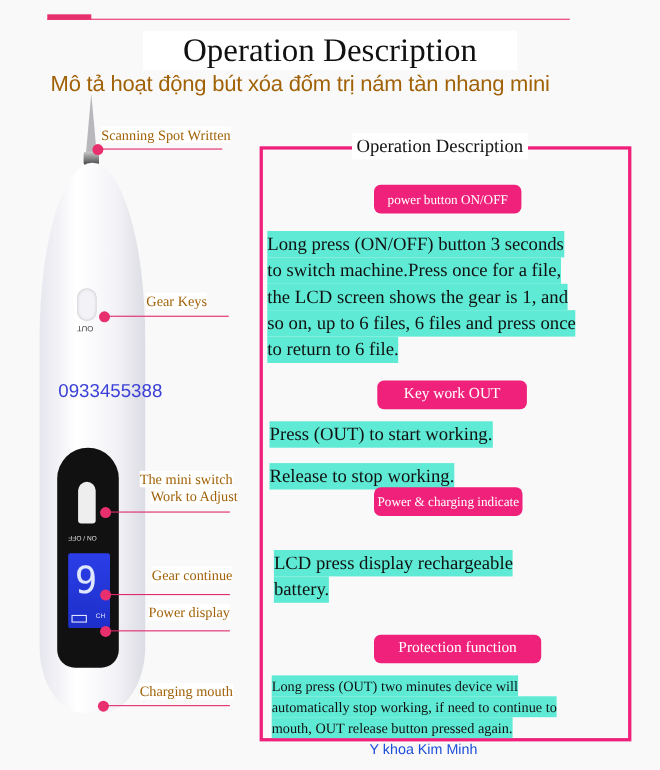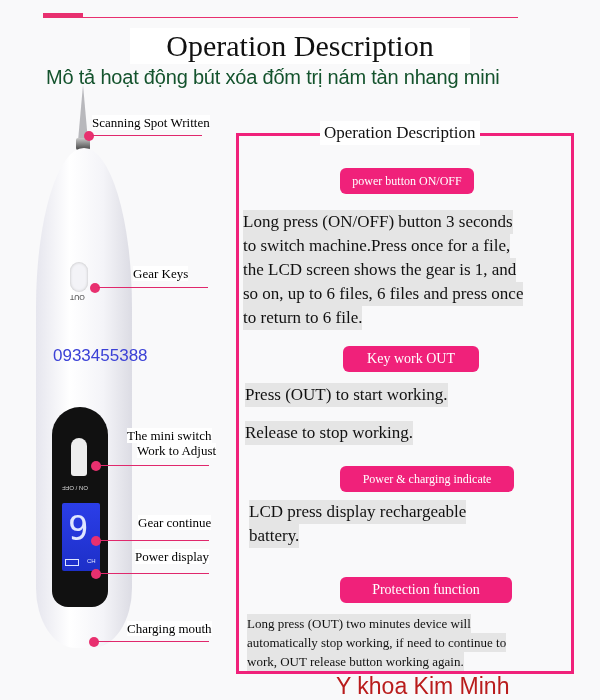--- a/index.html
+++ b/index.html
@@ -7,7 +7,7 @@
   .topbar{position:absolute;left:43px;top:17px;width:475px;height:1px;background:#e8306f}
   .topbar-accent{position:absolute;left:43px;top:13px;width:40px;height:5px;background:#e8306f}
   .title{position:absolute;left:32px;top:28px;width:340px;height:36px;background:#fff;font-size:30px;text-align:center;line-height:36px;left:130px;width:340px}
-  .subtitle{position:absolute;left:46px;top:66px;font-family:"Liberation Sans",sans-serif;font-size:20px;color:#14532d;white-space:nowrap;letter-spacing:-0.2px}
+  .subtitle{position:absolute;left:46px;top:66px;font-family:"Liberation Sans",sans-serif;font-size:20px;color:#a16207;white-space:nowrap;letter-spacing:-0.2px}
   .needle{position:absolute;left:78px;top:85px;width:0;height:0;border-left:5px solid transparent;border-right:5px solid transparent;border-bottom:56px solid #b8b8bc}
   .collar{position:absolute;left:76px;top:138px;width:14px;height:12px;background:linear-gradient(#c8c8c8,#444);border-radius:2px}
   .body{position:absolute;left:36px;top:148px;width:96px;height:500px;background:linear-gradient(90deg,#e6e6ee 0%,#ffffff 35%,#f4f4f8 70%,#dcdce4 100%);border-radius:48px 48px 40px 40px / 160px 160px 60px 60px}

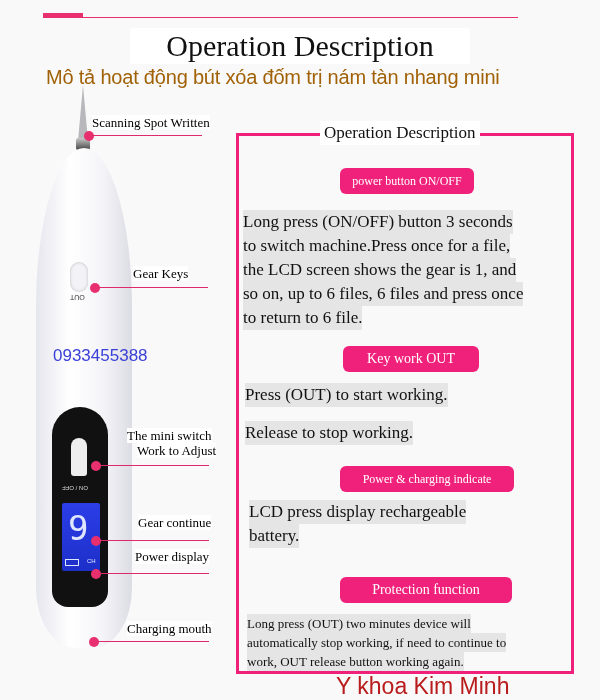--- a/index.html
+++ b/index.html
@@ -21,7 +21,7 @@
   .batt{position:absolute;left:65px;top:559px;width:14px;height:7px;border:1px solid #dfe6ff}
   .ch{position:absolute;left:87px;top:558px;font-size:6px;color:#dfe6ff;font-family:"Liberation Sans",sans-serif}
   
-  .callout{position:absolute;font-size:13px;color:#000000;white-space:nowrap;background:#fff;line-height:15px}
+  .callout{position:absolute;font-size:13px;color:#a16207;white-space:nowrap;background:#fff;line-height:15px}
   .line{position:absolute;height:1px;background:#e0286c}
   .dot{position:absolute;width:10px;height:10px;border-radius:50%;background:#e8306f}
   

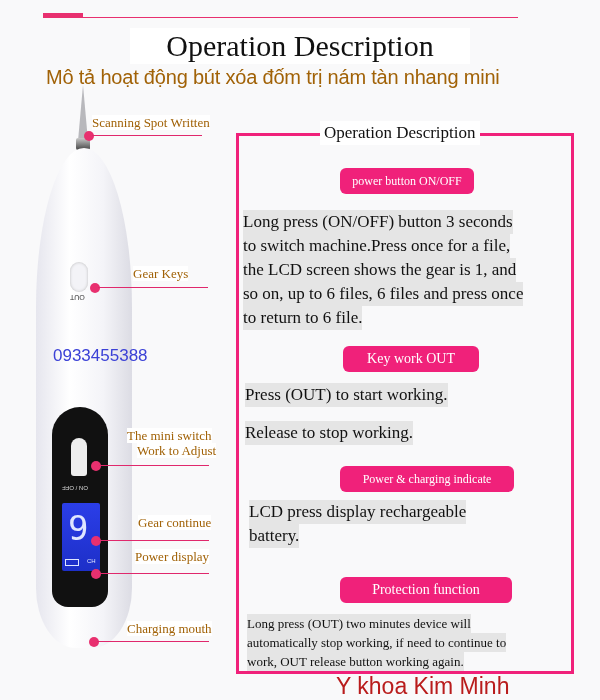--- a/index.html
+++ b/index.html
@@ -28,7 +28,7 @@
   .box{position:absolute;left:236px;top:133px;width:338px;height:541px;border:3px solid #f0217a}
   .box-title{position:absolute;left:320px;top:121px;background:#fff;padding:0 4px;font-size:17px;line-height:24px;white-space:nowrap}
   .pill{position:absolute;background:#f0217a;color:#fff;border-radius:6px;text-align:center;font-size:12px;line-height:26px;white-space:nowrap}
-  .para{position:absolute;font-size:17px;line-height:24px;white-space:nowrap;background:#e5e5e5}
+  .para{position:absolute;font-size:17px;line-height:24px;white-space:nowrap;background:#5eead4}
   .para.small{font-size:13px;line-height:19px}
   .brand{position:absolute;left:336px;top:673px;font-family:"Liberation Sans",sans-serif;font-size:23px;color:#b91c1c}
   .phone{position:absolute;left:53px;top:346px;font-family:"Liberation Sans",sans-serif;font-size:17px;color:#3b41d6}

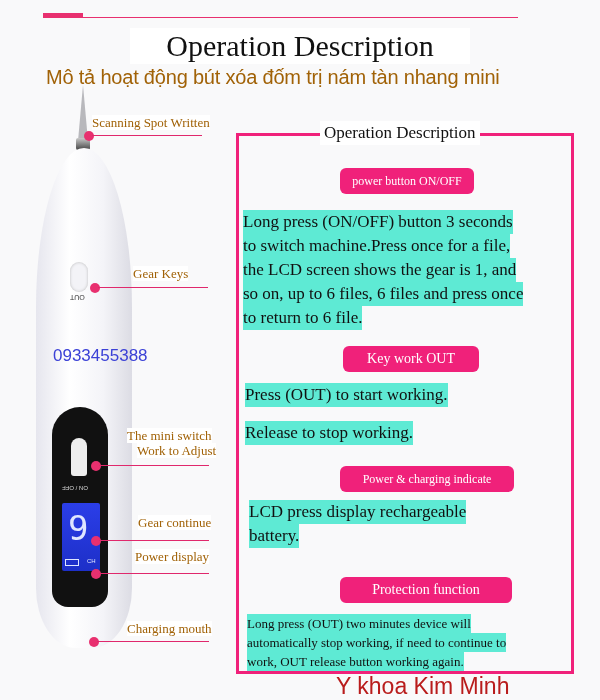--- a/index.html
+++ b/index.html
@@ -101,7 +101,7 @@
   <div class="para" style="left:245px;top:421px">Release to stop working.</div>
 </div>
 
-<div class="pill" style="left:340px;top:466px;width:174px">Power &amp; charging indicate</div>
+<div class="pill" style="left:340px;top:443px;width:135px">Power &amp; charging indicate</div>
 <div>
   <div class="para" style="left:249px;top:500px">LCD press display rechargeable</div>
   <div class="para" style="left:249px;top:524px">battery.</div>

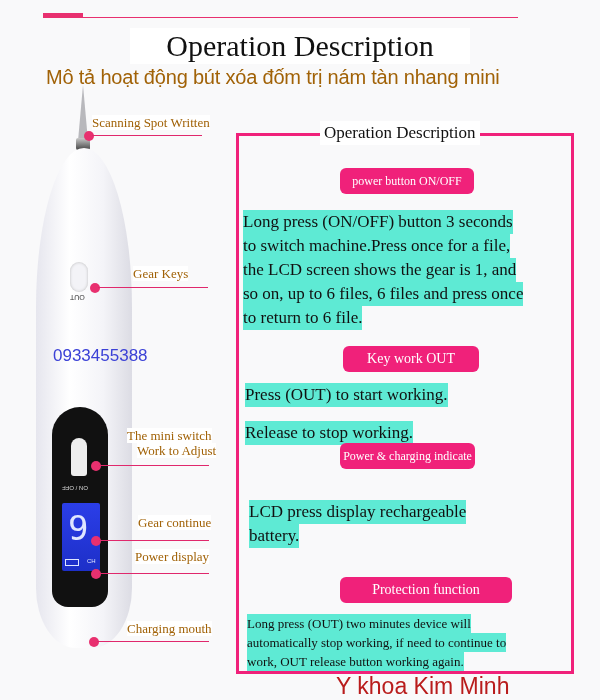--- a/index.html
+++ b/index.html
@@ -107,7 +107,7 @@
   <div class="para" style="left:249px;top:524px">battery.</div>
 </div>
 
-<div class="pill" style="left:340px;top:577px;width:172px;font-size:14px">Protection function</div>
+<div class="pill" style="left:340px;top:577px;width:152px;font-size:14px">Protection function</div>
 <div>
   <div class="para small" style="left:247px;top:614px">Long press (OUT) two minutes device will</div>
   <div class="para small" style="left:247px;top:633px">automatically stop working, if need to continue to</div>

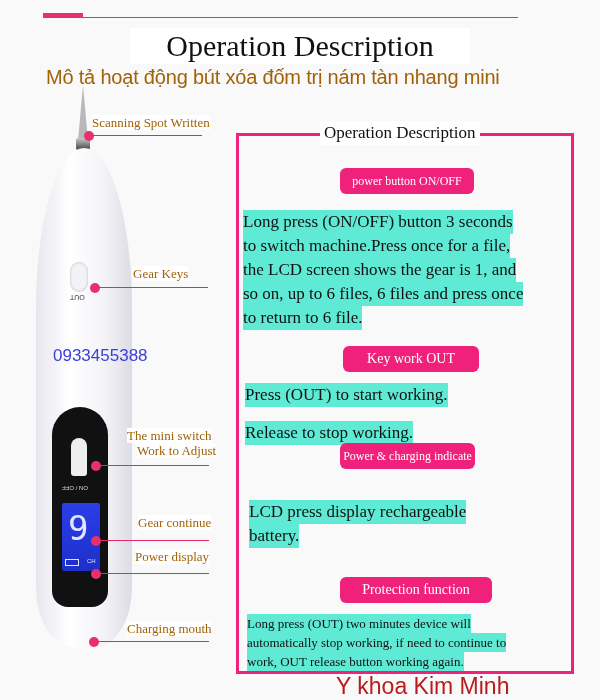--- a/index.html
+++ b/index.html
@@ -111,7 +111,7 @@
 <div>
   <div class="para small" style="left:247px;top:614px">Long press (OUT) two minutes device will</div>
   <div class="para small" style="left:247px;top:633px">automatically stop working, if need to continue to</div>
-  <div class="para small" style="left:247px;top:652px">work, OUT release button working again.</div>
+  <div class="para small" style="left:247px;top:652px">mouth, OUT release button pressed again.</div>
 </div>
 
 <div class="brand">Y khoa Kim Minh</div>

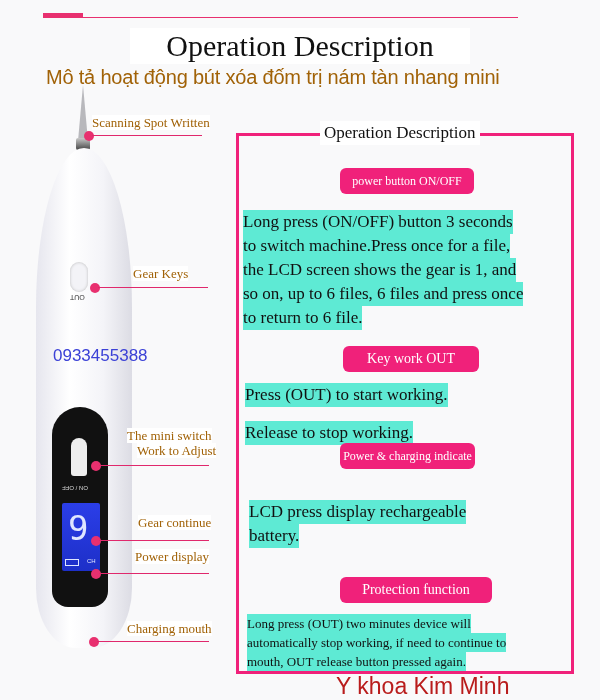--- a/index.html
+++ b/index.html
@@ -30,7 +30,7 @@
   .pill{position:absolute;background:#f0217a;color:#fff;border-radius:6px;text-align:center;font-size:12px;line-height:26px;white-space:nowrap}
   .para{position:absolute;font-size:17px;line-height:24px;white-space:nowrap;background:#5eead4}
   .para.small{font-size:13px;line-height:19px}
-  .brand{position:absolute;left:336px;top:673px;font-family:"Liberation Sans",sans-serif;font-size:23px;color:#b91c1c}
+  .brand{position:absolute;left:336px;top:673px;font-family:"Liberation Sans",sans-serif;font-size:13px;color:#1d4ed8}
   .phone{position:absolute;left:53px;top:346px;font-family:"Liberation Sans",sans-serif;font-size:17px;color:#3b41d6}
 </style>
 </head>

